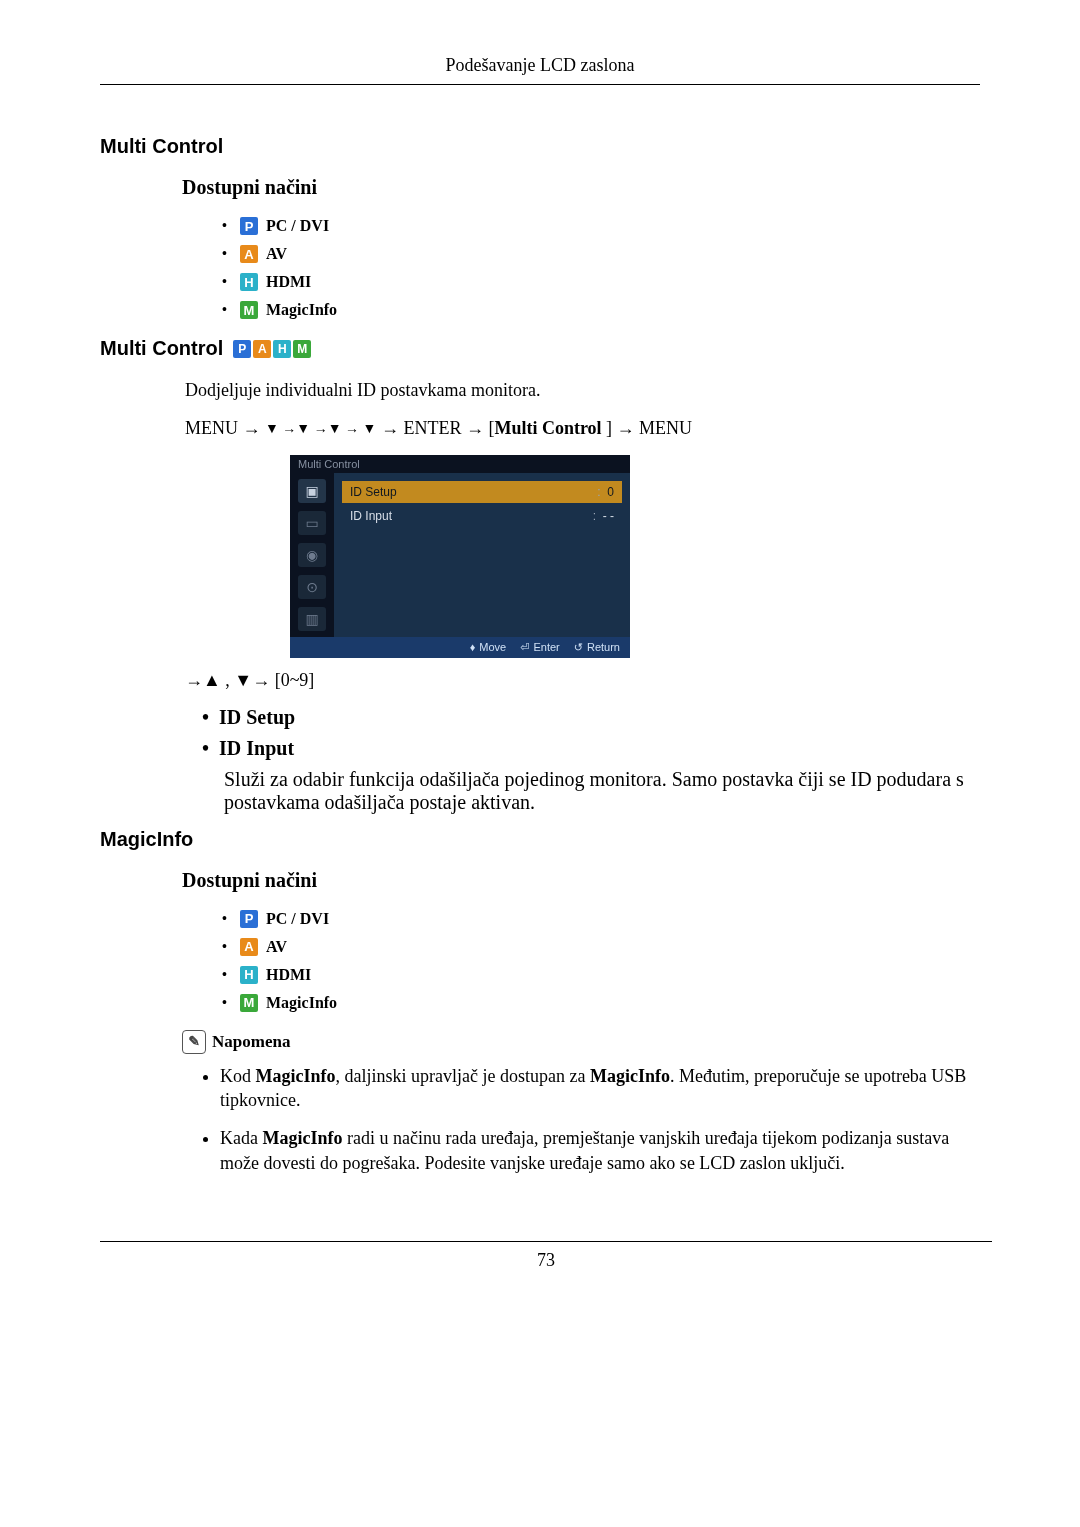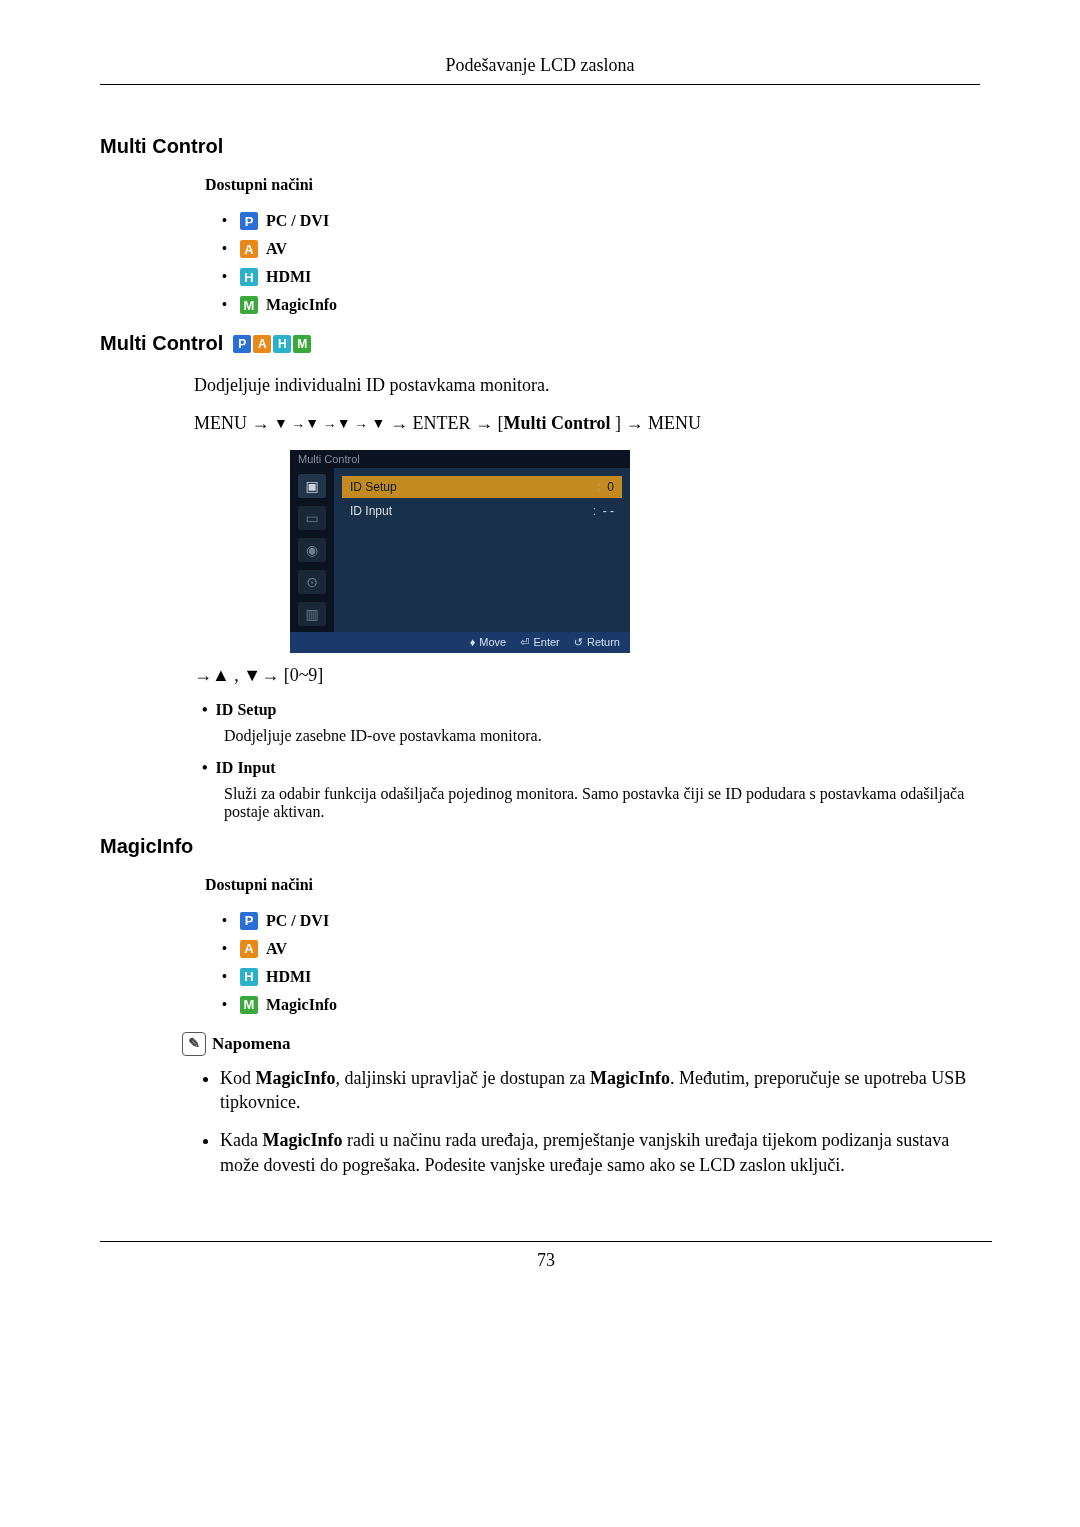--- a/index.html
+++ b/index.html
@@ -44,8 +44,8 @@
   .h2 {
     font-family: "Times New Roman", Times, serif;
     font-weight: bold;
-    font-size: 16px;
-    margin: 14px 0 18px 105px;
+    font-size: 20px;
+    margin: 14px 0 18px 82px;
   }
   ul.modes {
     list-style: none;

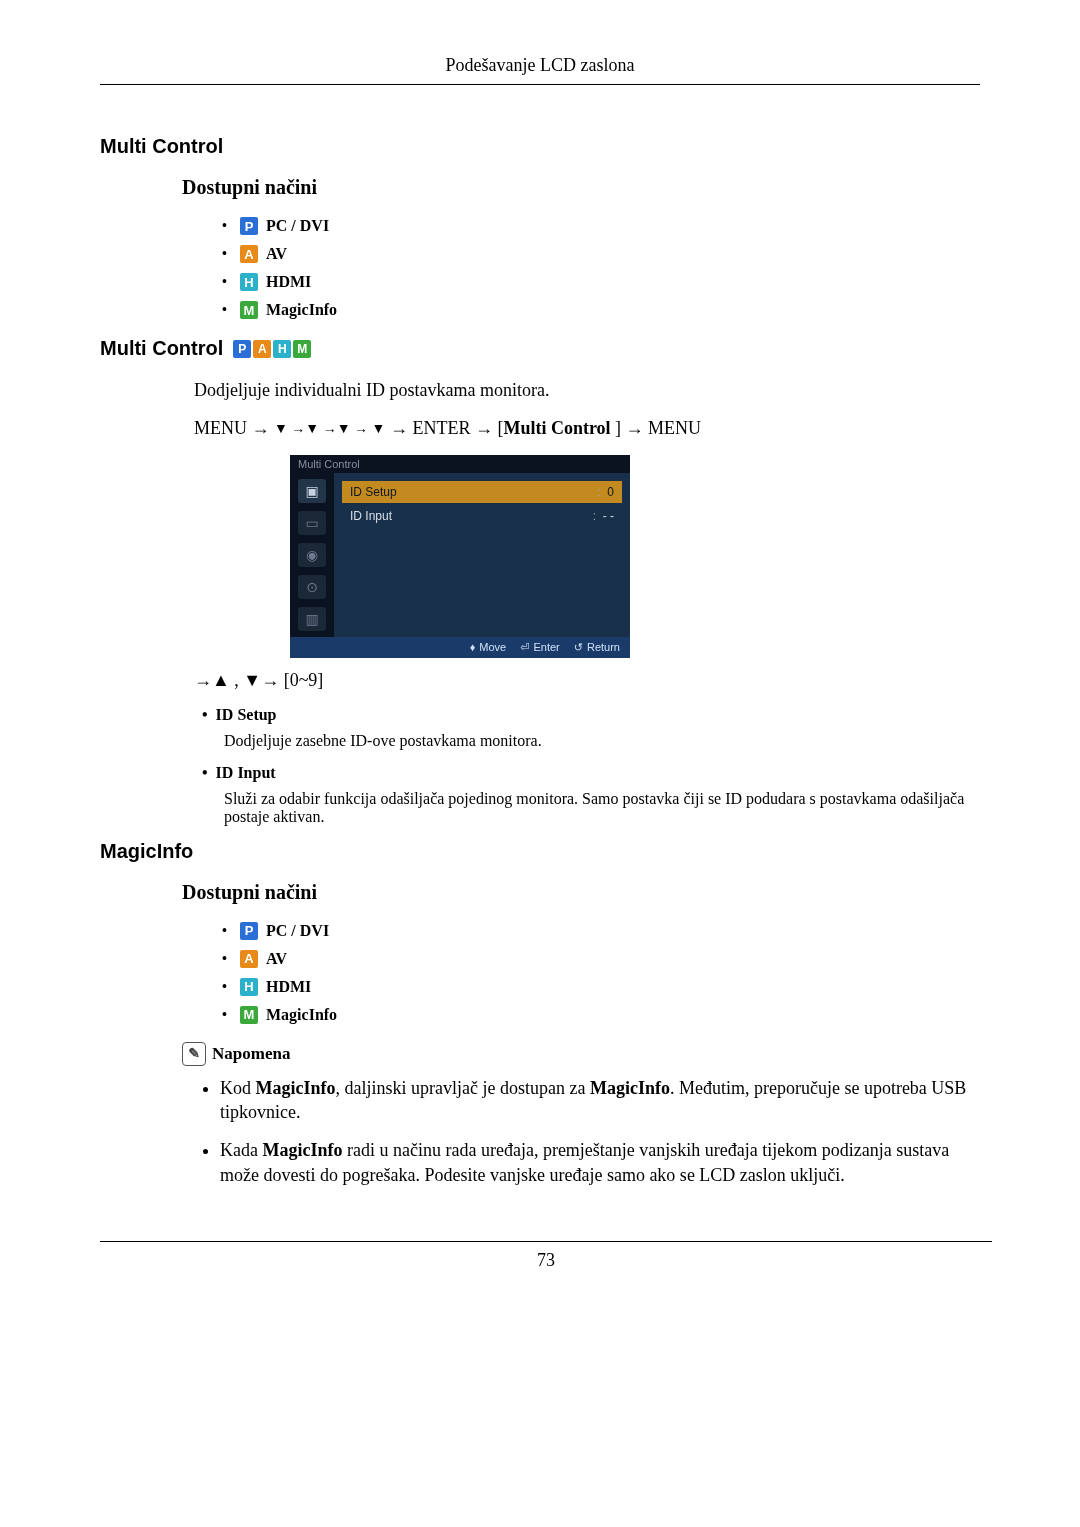--- a/index.html
+++ b/index.html
@@ -91,7 +91,7 @@
     font-size: 18px;
     line-height: 1.35;
   }
-  .body-block p { margin: 8px 0 14px 12px; }
+  .body-block p { margin: 8px 0 14px 3px; }
   .menu-path { margin: 10px 0 2px 0; }
   .menu-path .tri { font-size: 14px; vertical-align: 1px; }
   .screenshot-wrap {

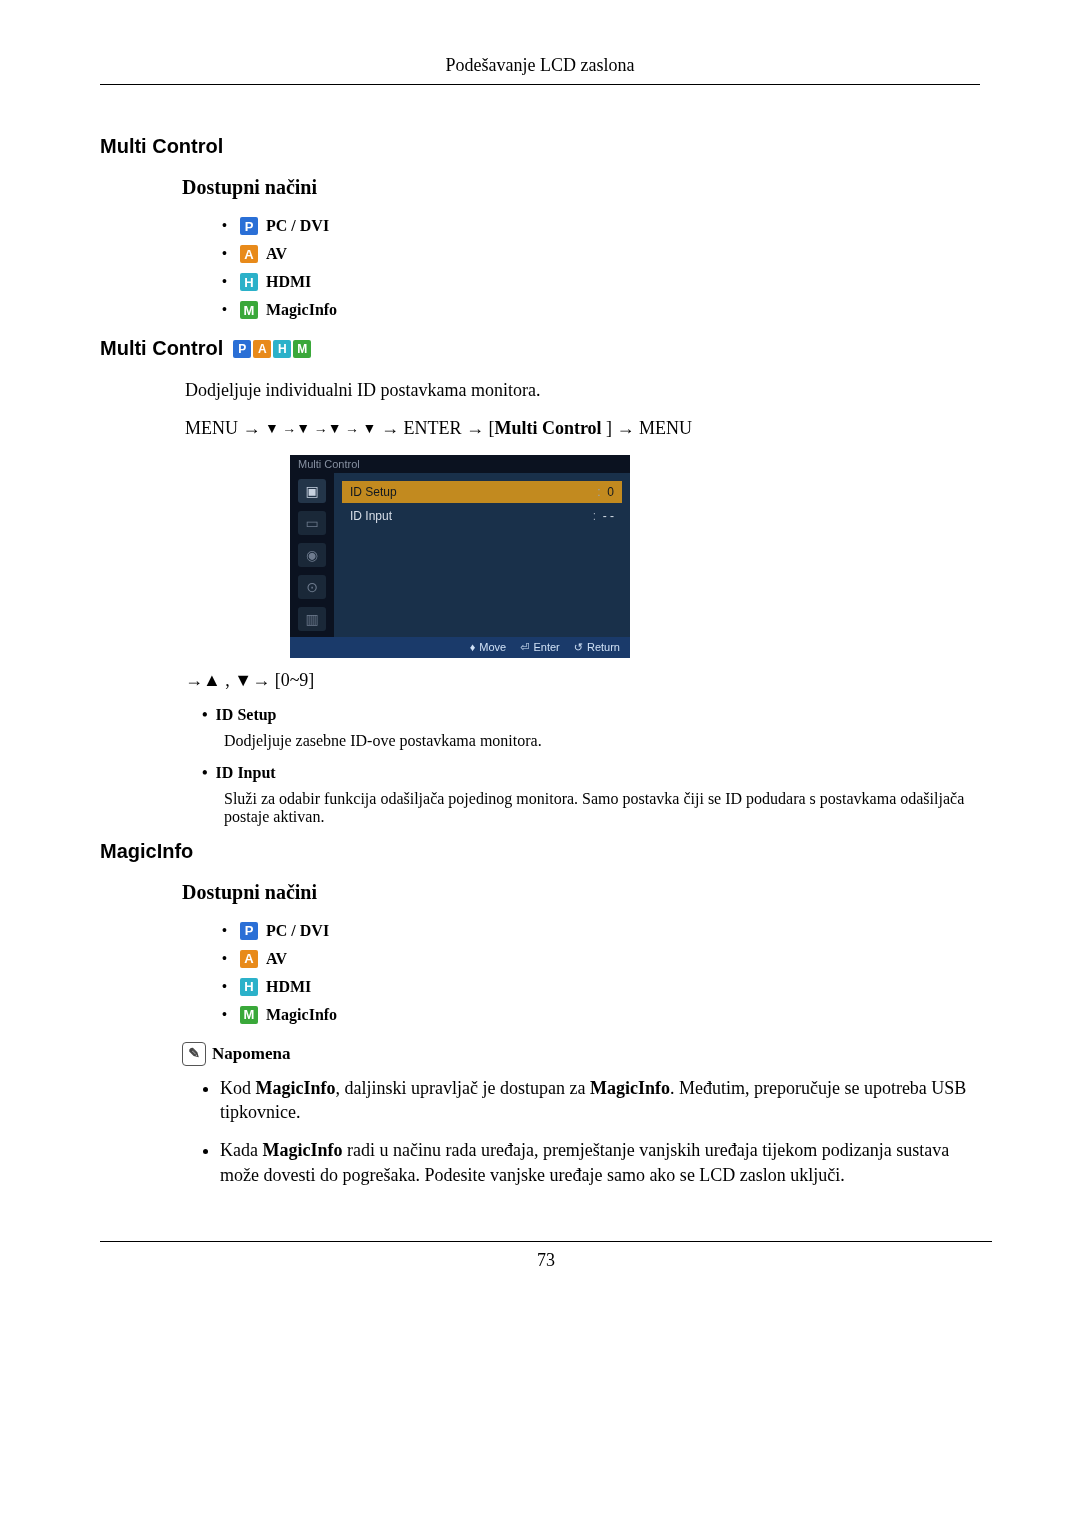--- a/index.html
+++ b/index.html
@@ -146,7 +146,7 @@
 
   .sublist {
     margin: 10px 0 10px 102px;
-    font-size: 16px;
+    font-size: 20px;
   }
   .sublist .item { margin: 8px 0; }
   .sublist .item.bold { font-weight: bold; }

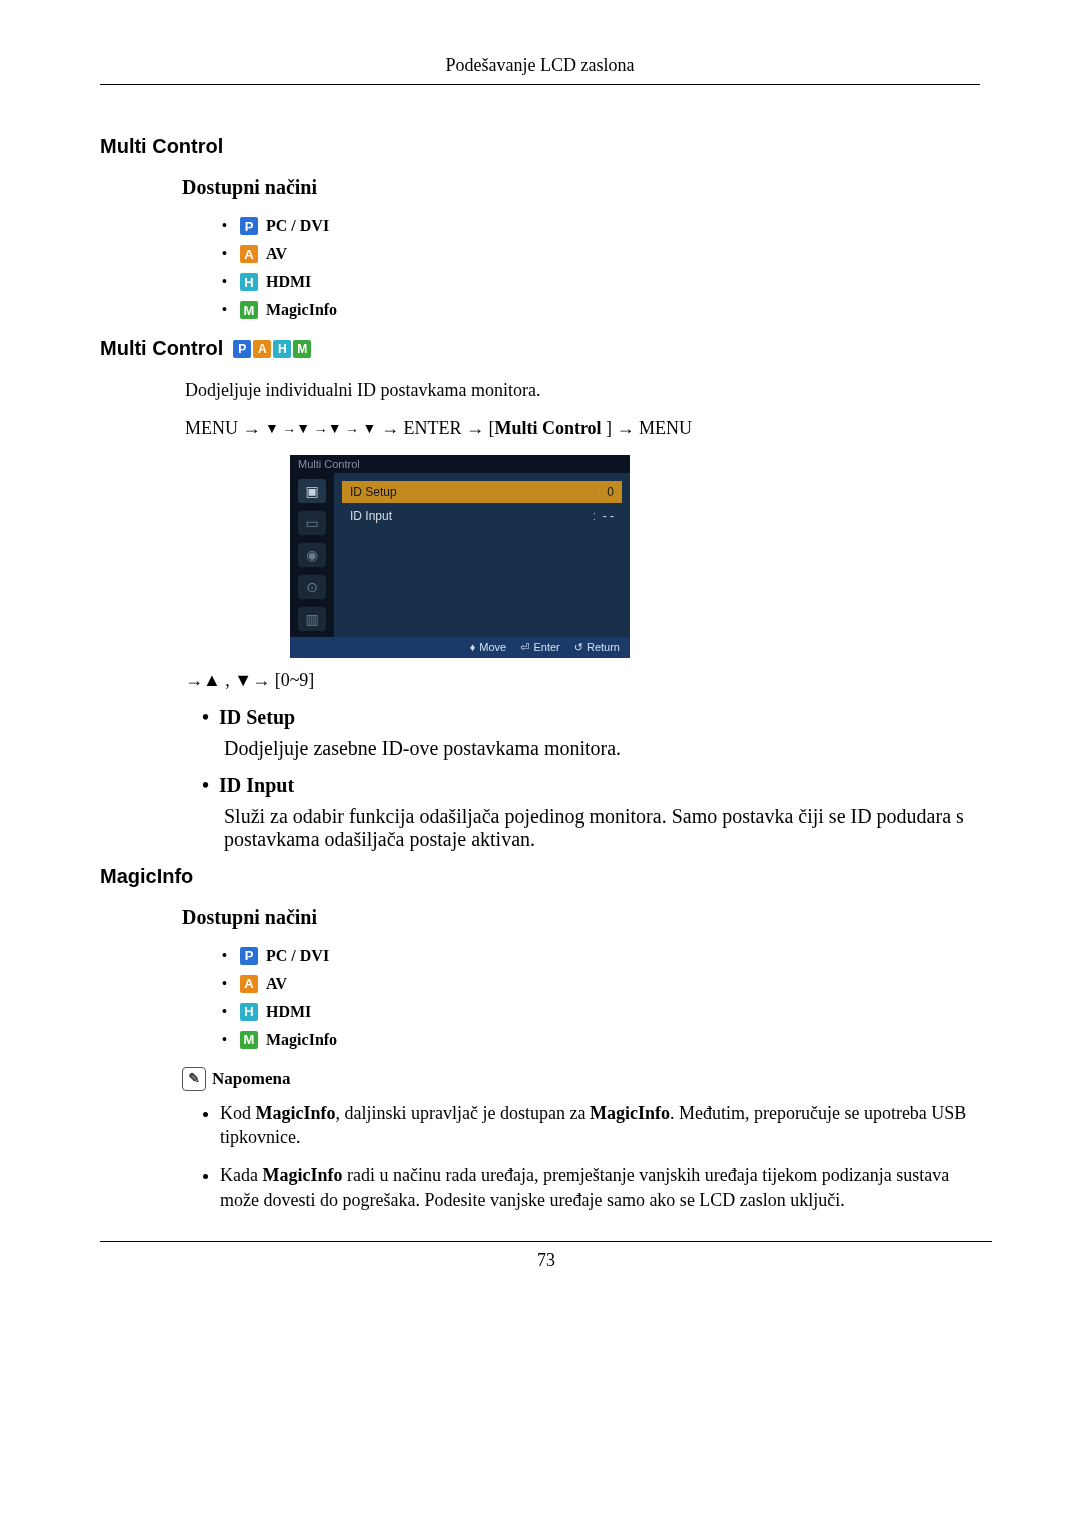--- a/index.html
+++ b/index.html
@@ -274,7 +274,6 @@
 
     <div class="sublist">
       <div class="item bold">•&nbsp;&nbsp;<span>ID Setup</span></div>
-      <div class="desc">Dodjeljuje zasebne ID-ove postavkama monitora.</div>
 
       <div class="item bold">•&nbsp;&nbsp;<span>ID Input</span></div>
       <div class="desc">Služi za odabir funkcija odašiljača pojedinog monitora. Samo postavka čiji se ID podudara s postavkama odašiljača postaje aktivan.</div>

